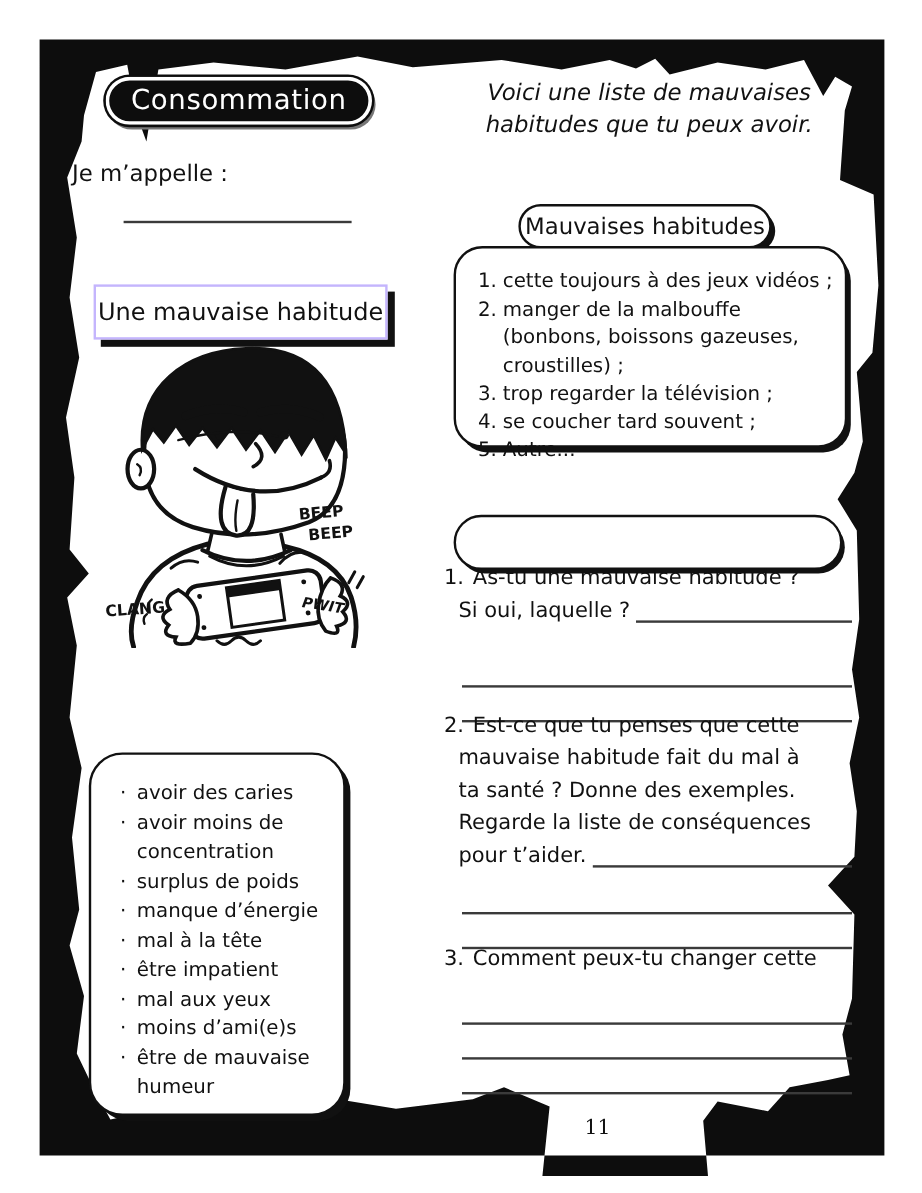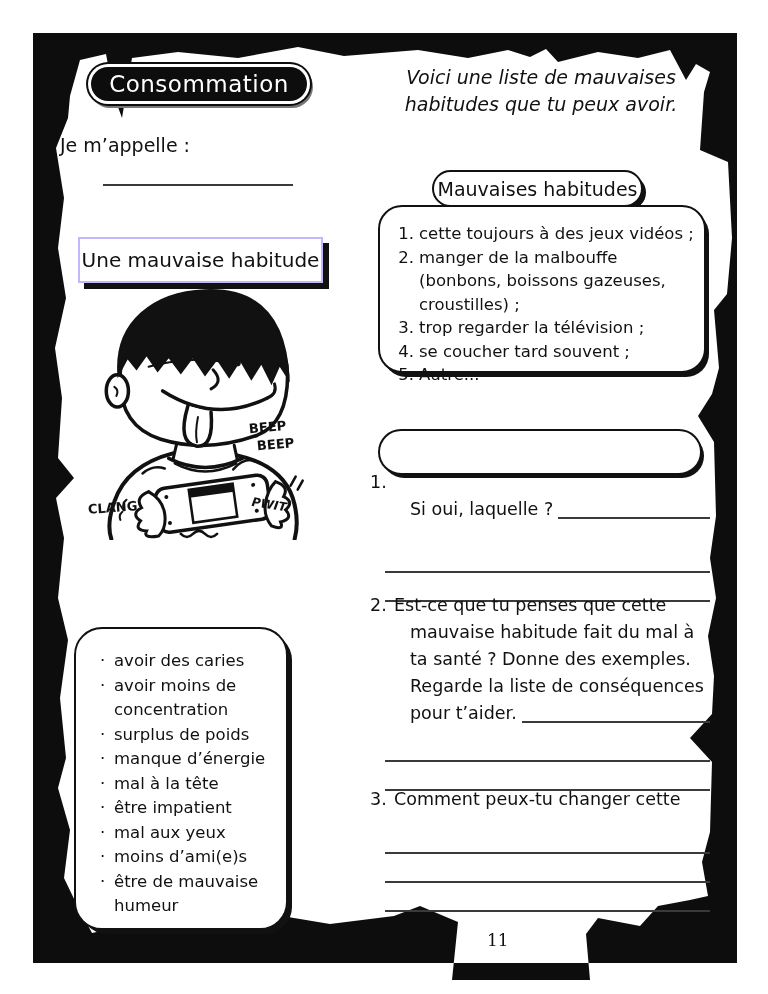--- a/index.html
+++ b/index.html
@@ -249,6 +249,7 @@
   <div class="question q1">
     <div class="q-line">
       <span class="q-num">1.</span>
+      <span>As-tu une mauvaise habitude ?</span>
     </div>
     <div class="q-line q-indent">
       <span>Si oui, laquelle ?</span>

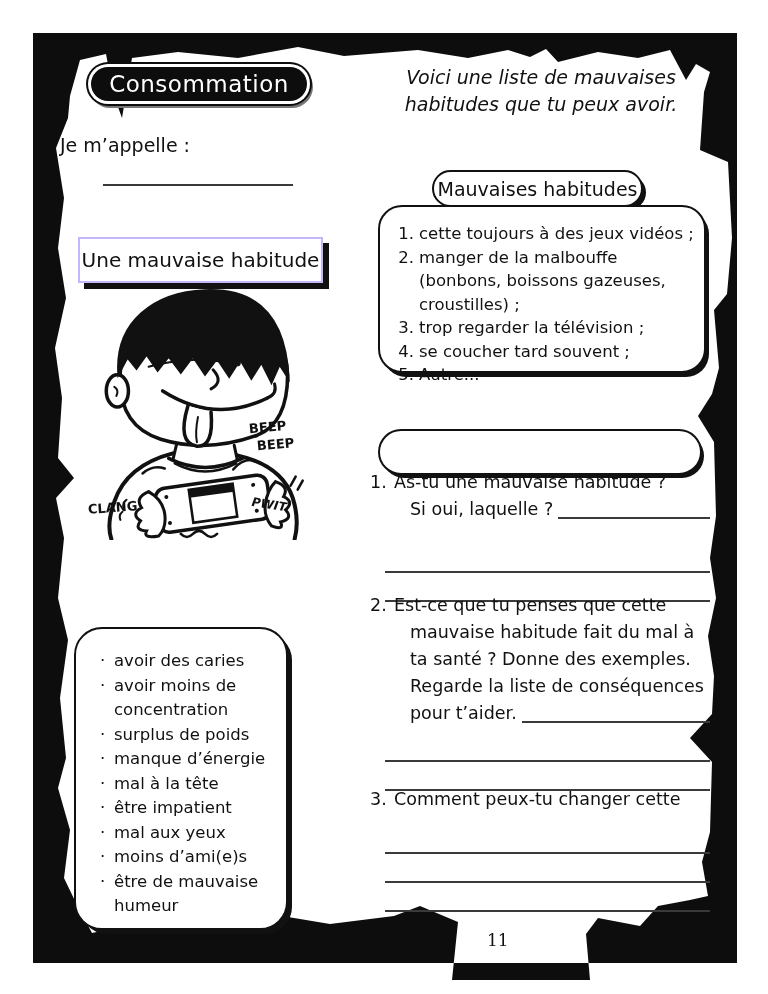--- a/index.html
+++ b/index.html
@@ -63,7 +63,7 @@
   .q1 { top:469px; } .q2 { top:592px; } .q3 { top:786px; }
   .q-line { display:flex; white-space:nowrap; }
   .q-num { width:24px; flex:0 0 24px; }
-  .q-indent { margin-left:40px; }
+  .q-indent { margin-left:12px; }
   .fill { flex:1; border-bottom:2px solid #3a3a3a; margin:0 0 4px 5px; }
   .blank-row { border-bottom:2px solid #3a3a3a; margin-left:15px; }
   .q1 .blank-row.b1 { height:21px; margin-top:29px; }

